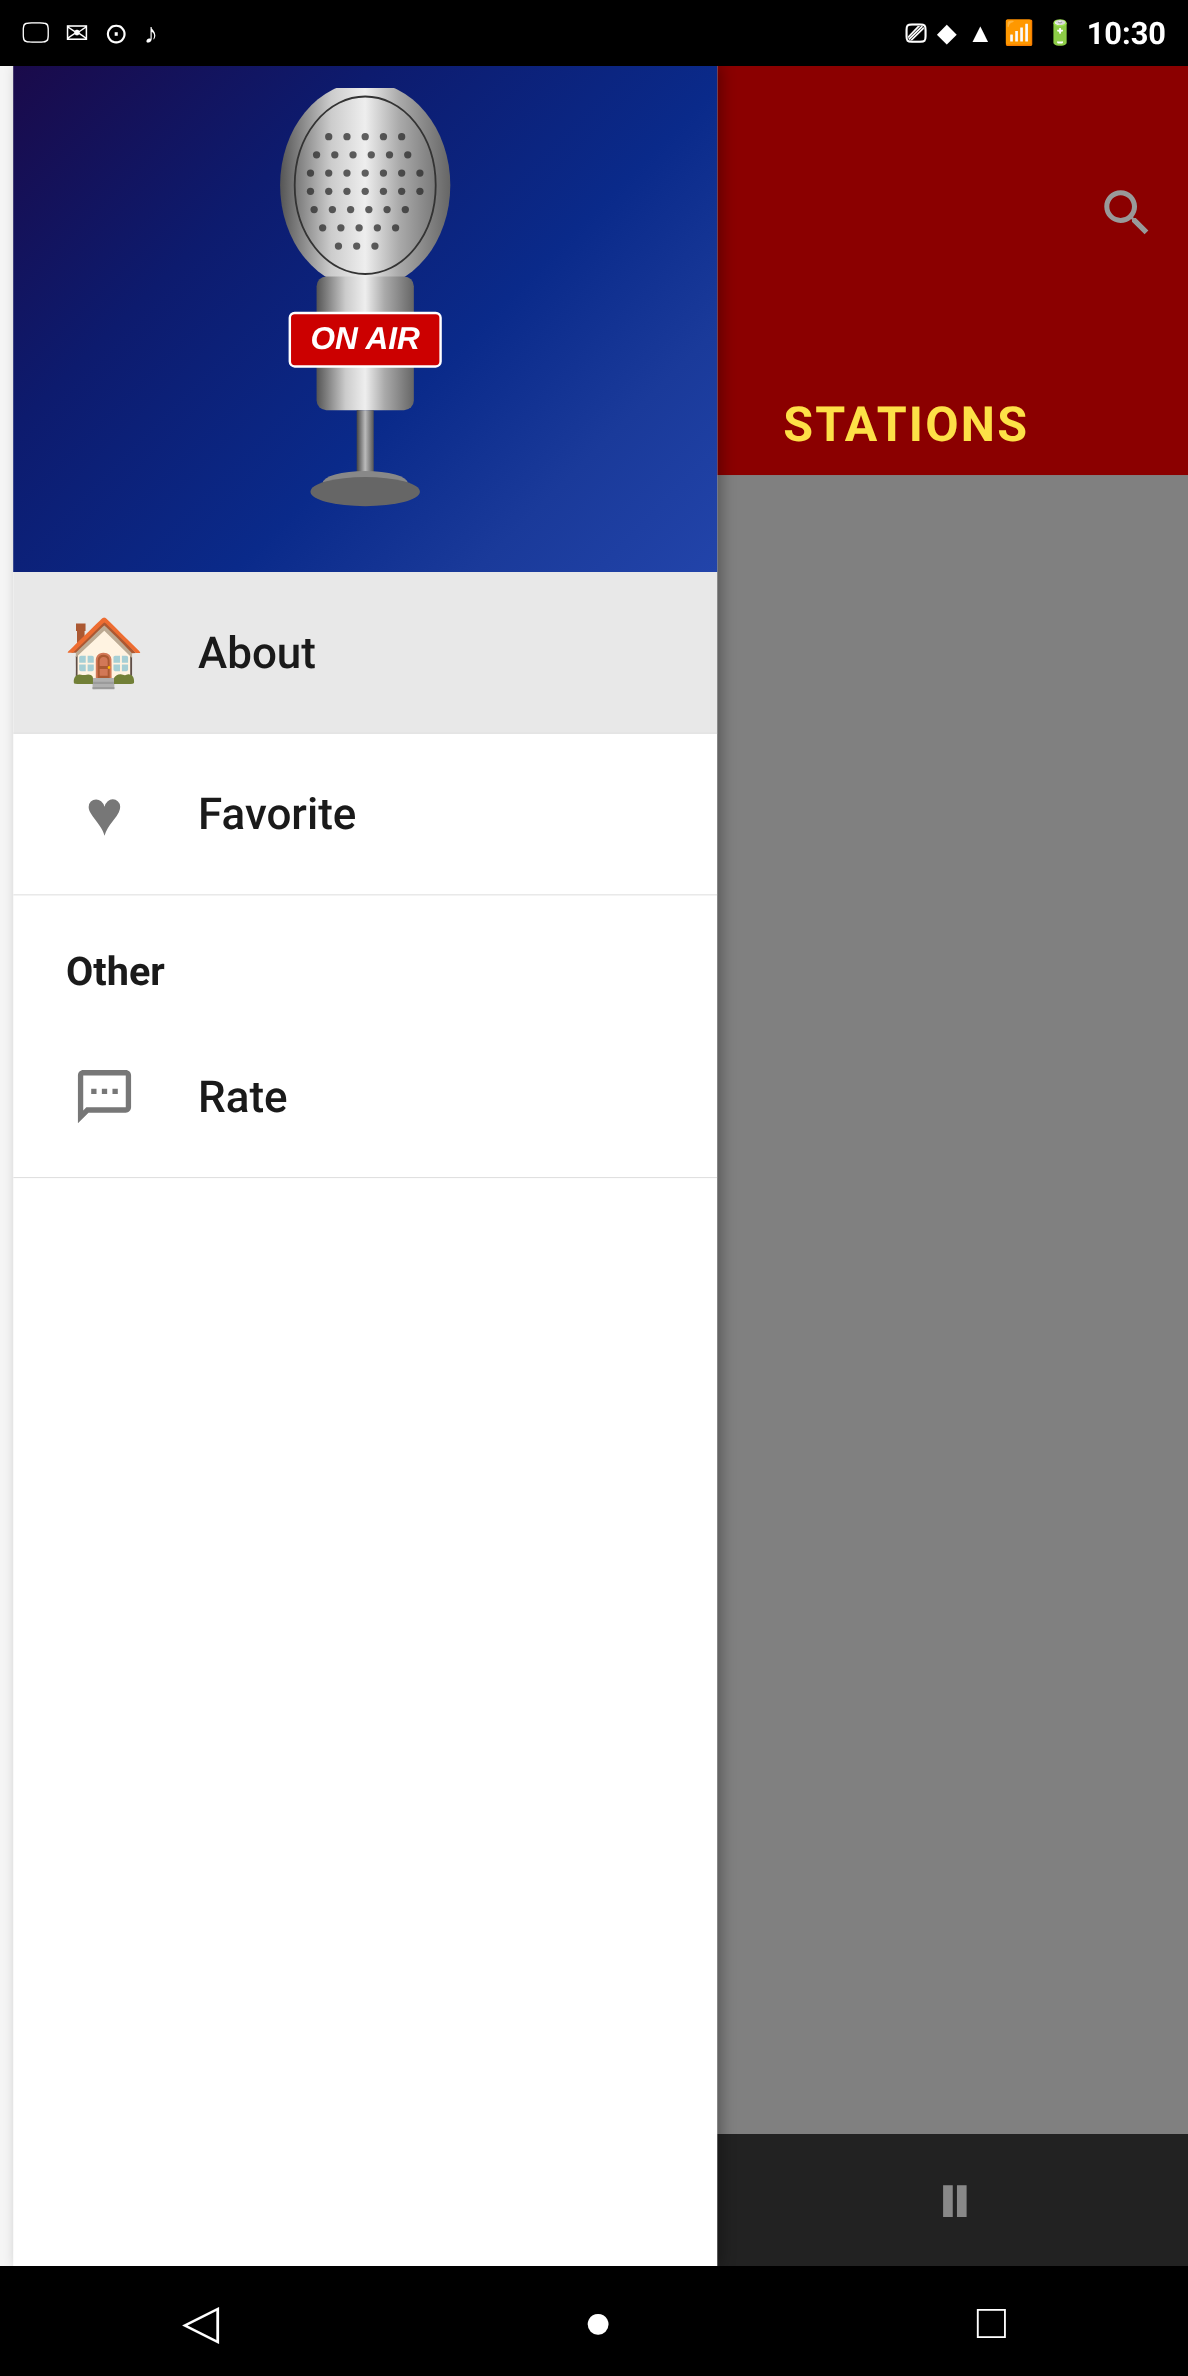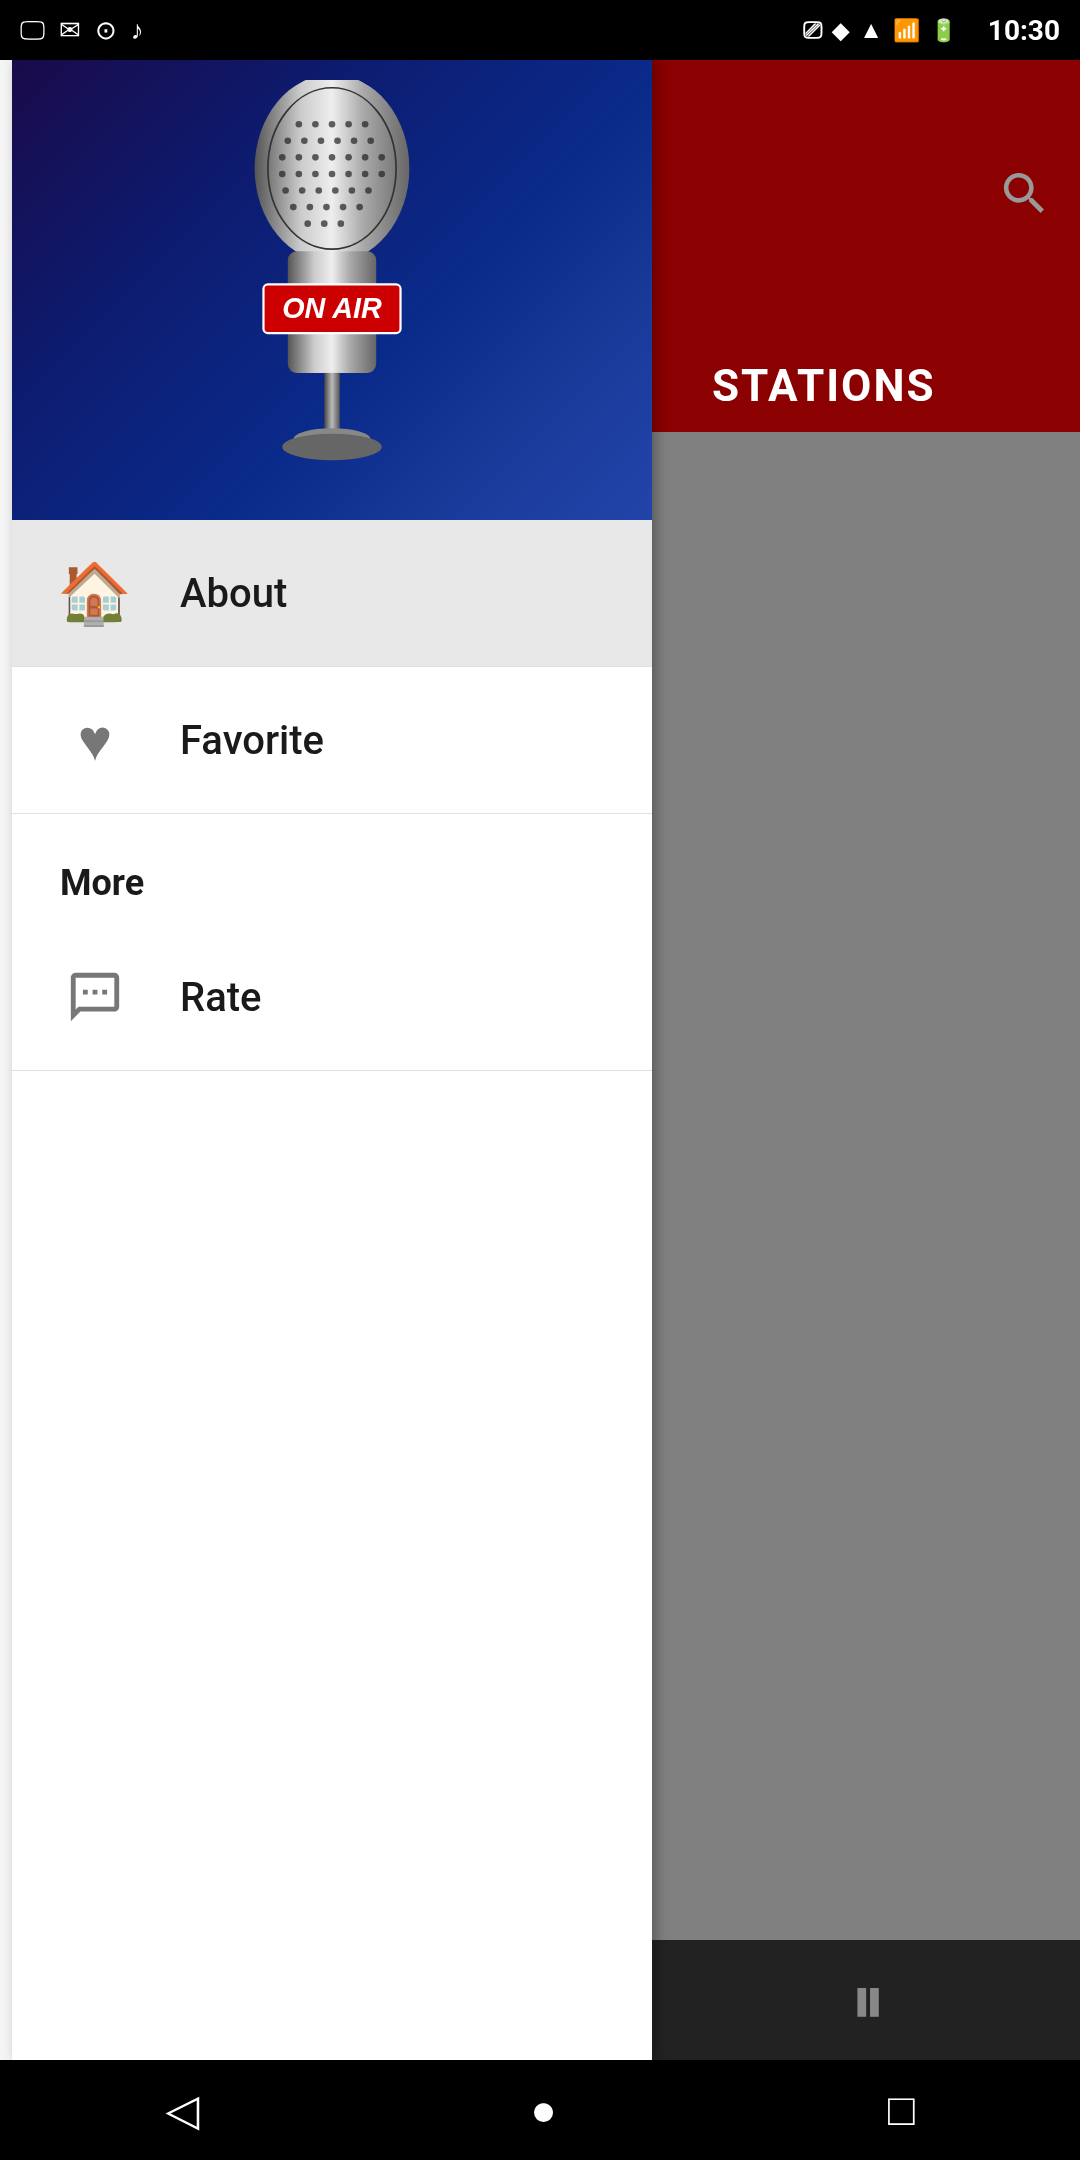--- a/index.html
+++ b/index.html
@@ -236,7 +236,7 @@
     <span style="font-size:24px;">▲</span>
     <span style="font-size:22px;">📶</span>
     <span style="font-size:22px;">🔋</span>
-    <span style="font-size:28px; margin-left:20px;">10:30</span>
+    <span style="font-size:28px; margin-left:0;">10:30</span>
   </div>
 </div>
 

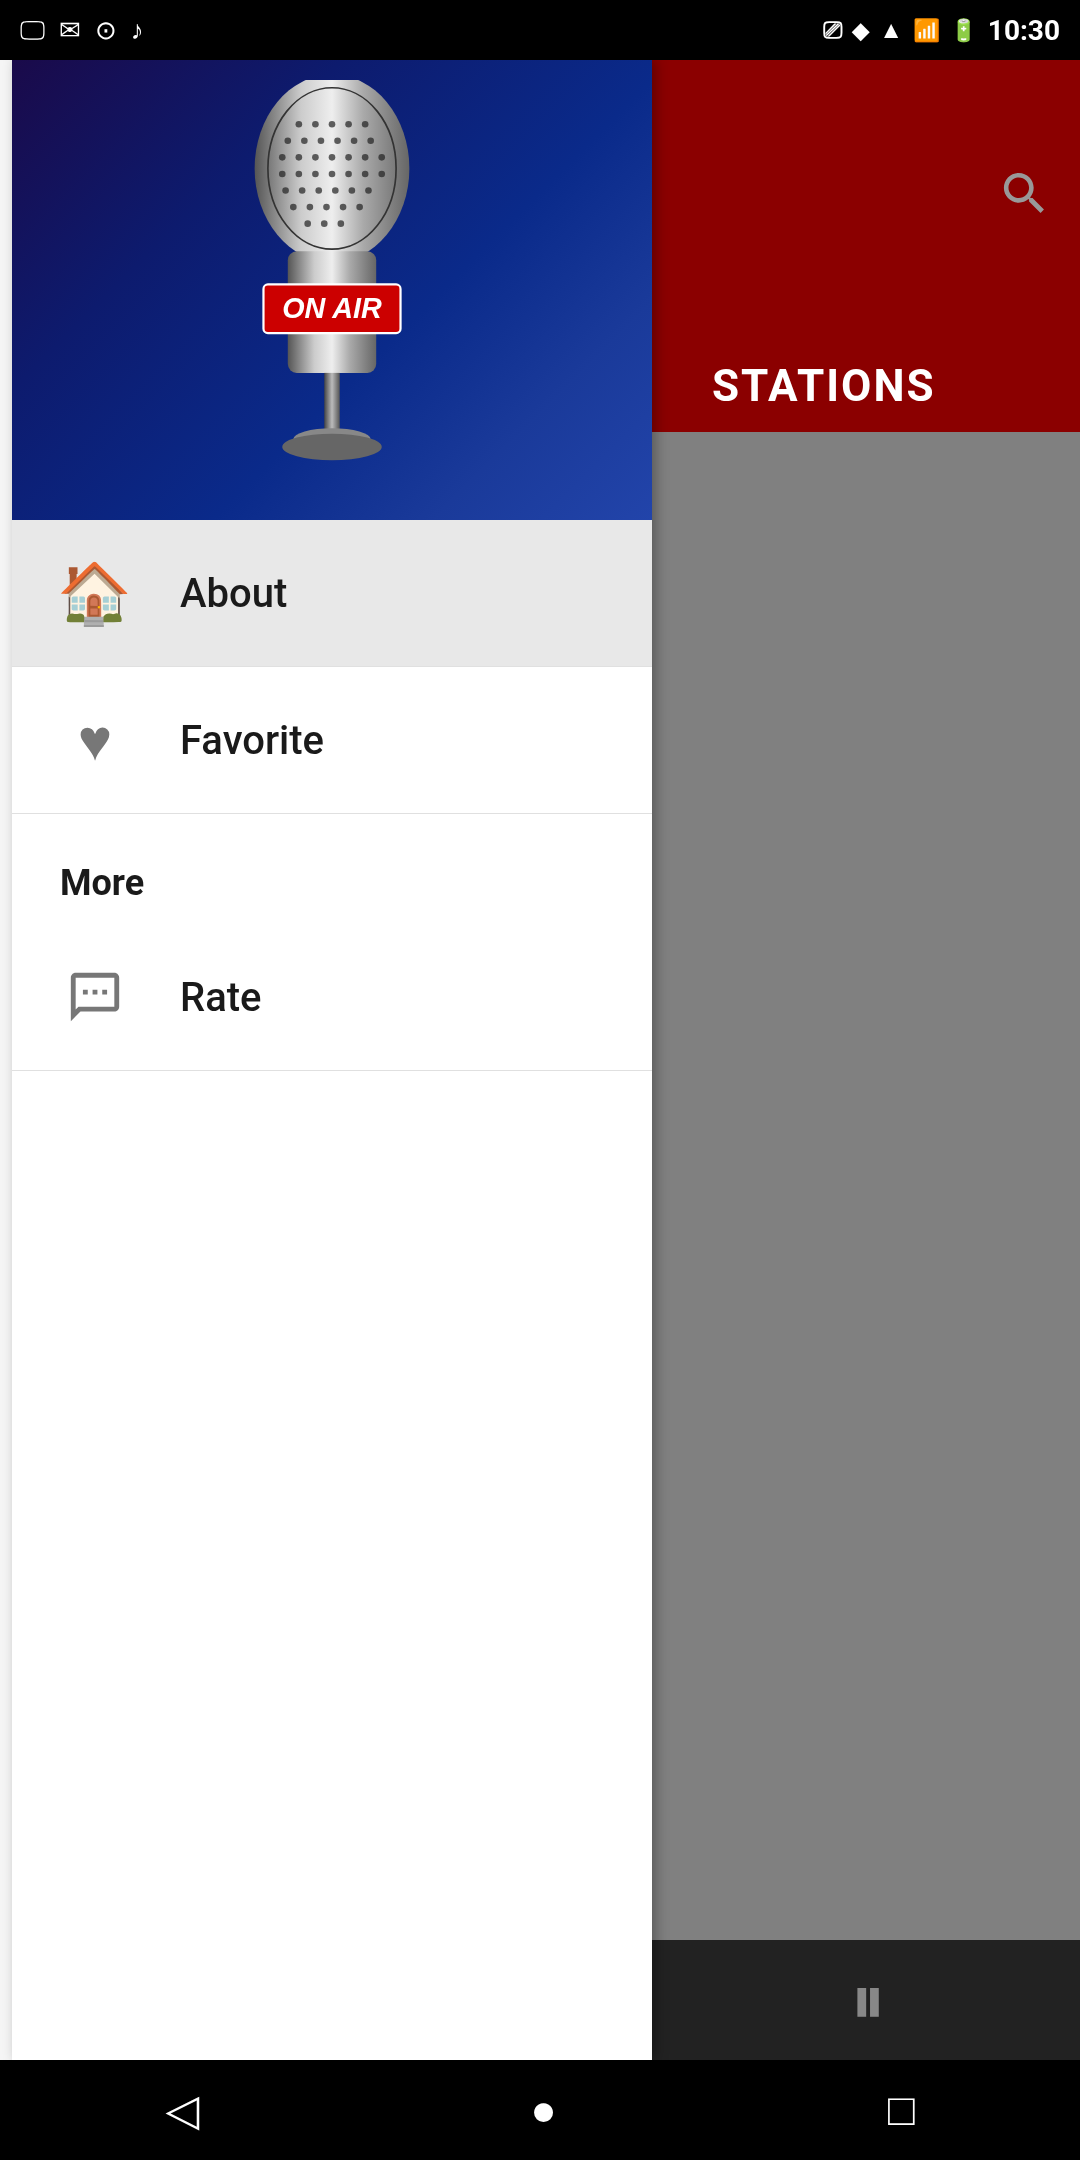--- a/index.html
+++ b/index.html
@@ -163,7 +163,7 @@
     }
 
     .right-panel-title {
-      color: #ffffff;
+      color: #fde047;
       font-size: 44px;
       font-weight: bold;
       padding: 20px 30px;

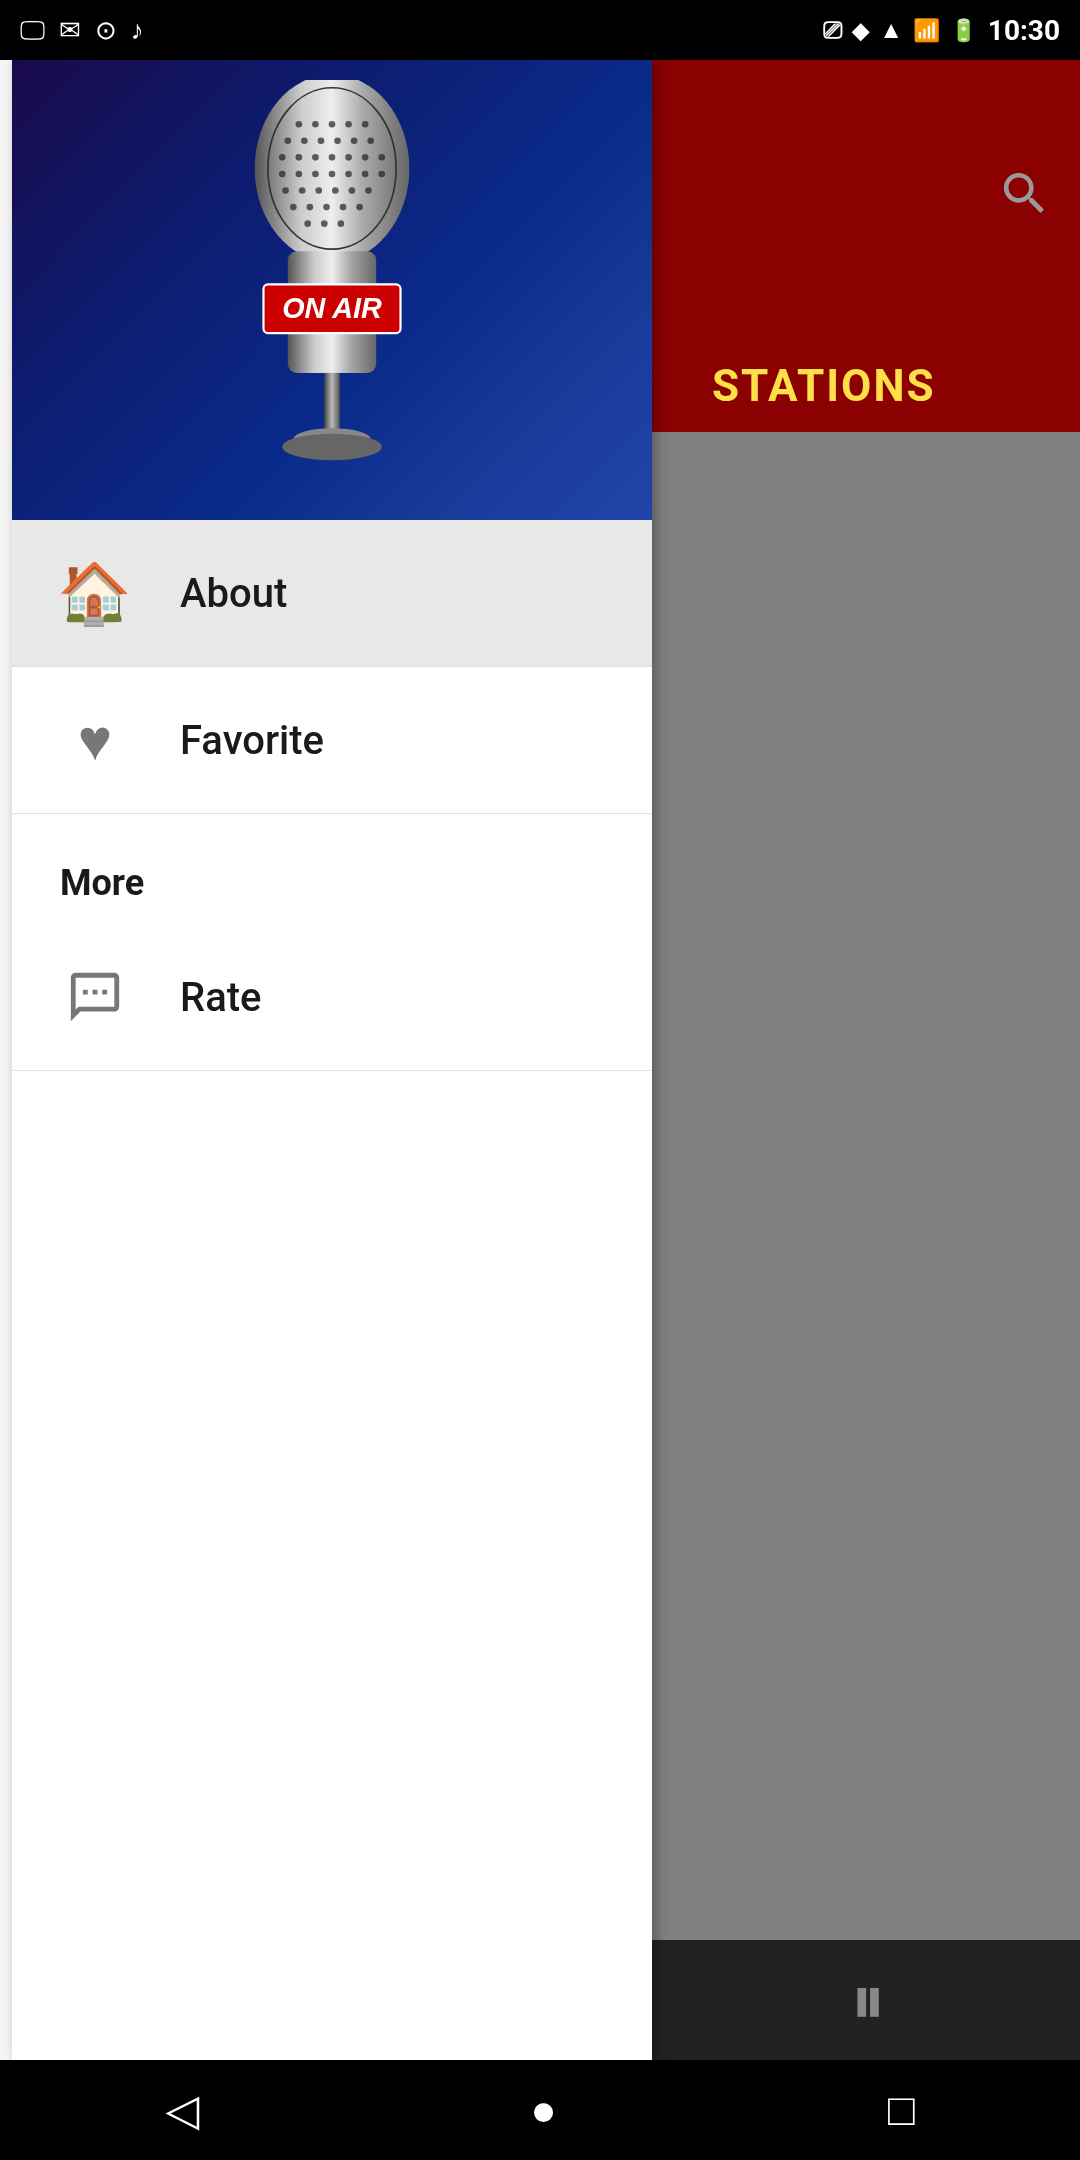--- a/index.html
+++ b/index.html
@@ -340,7 +340,7 @@
         <span class="menu-item-label">Favorite</span>
       </div>
 
-      <div class="section-header">More</div>
+      <div class="section-header">Other</div>
 
       <div class="menu-item">
         <div class="menu-item-icon">

